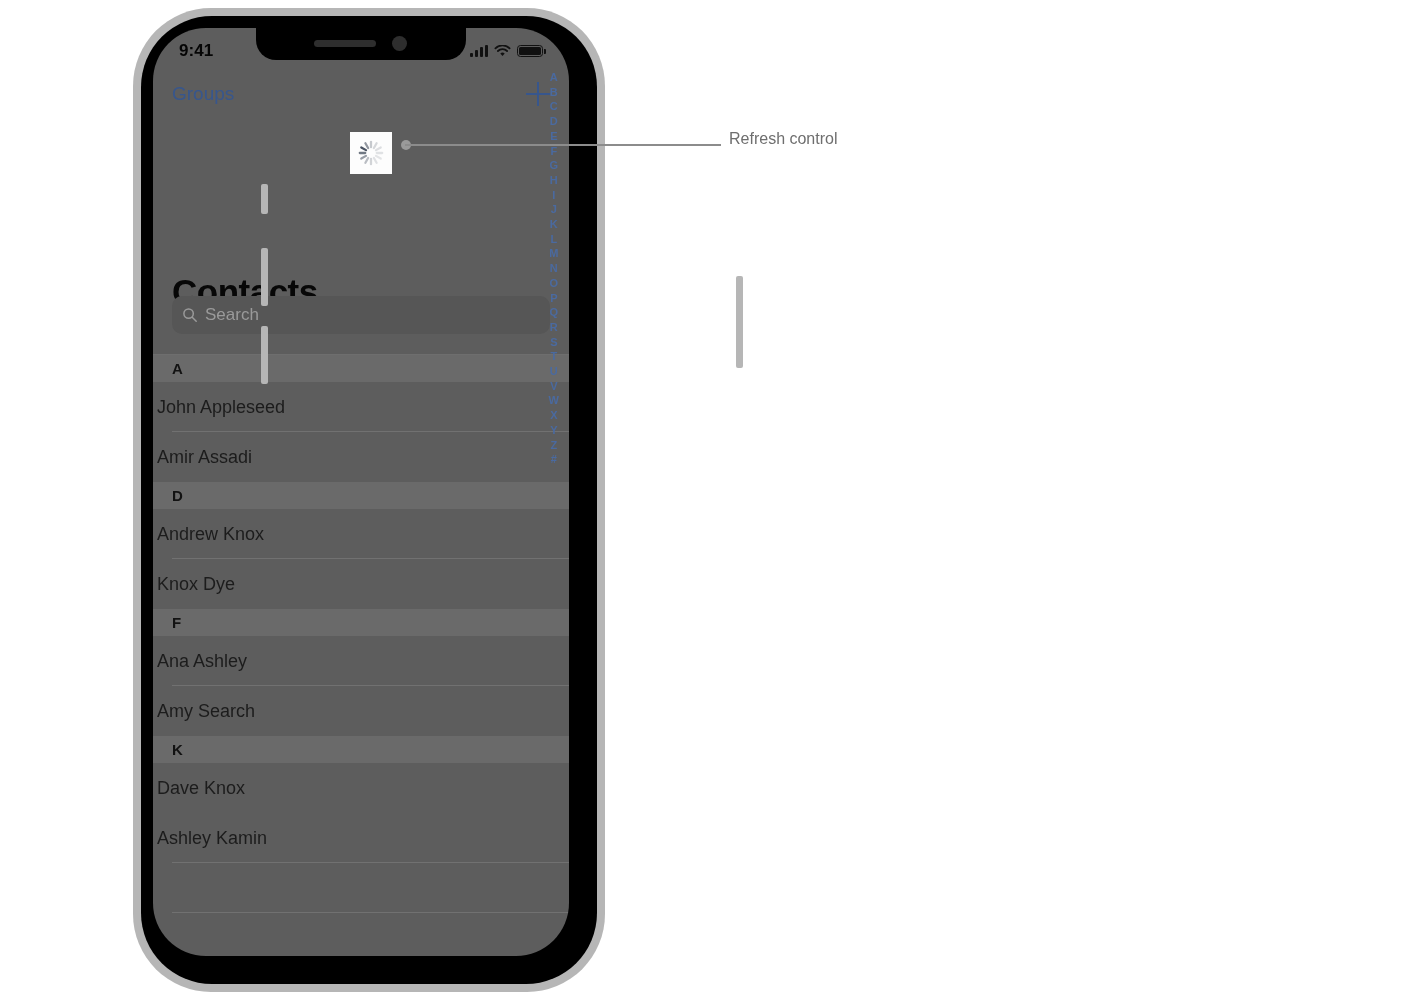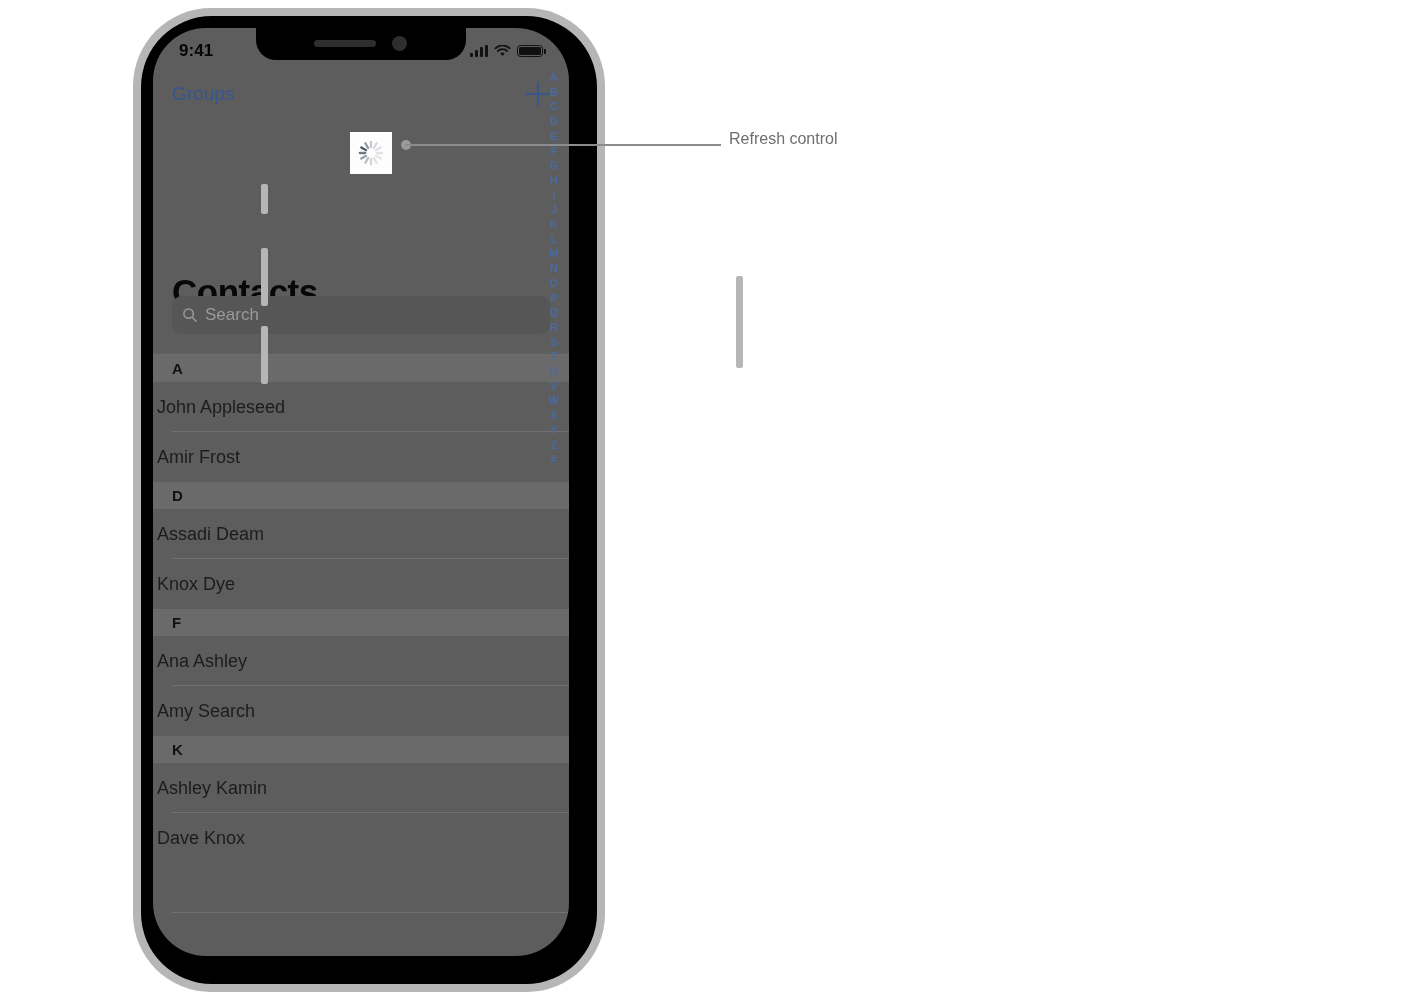--- a/index.html
+++ b/index.html
@@ -276,7 +276,7 @@
         <div id="list-body">
             <div class="sec-header">A</div>
             <div class="row">John Appleseed</div>
-            <div class="row no-sep">Amir Frost</div>
+            <div class="row no-sep">Amir Assadi</div>
             <div class="sec-header">D</div>
             <div class="row">Assadi Deam</div>
             <div class="row no-sep">Knox Dye</div>

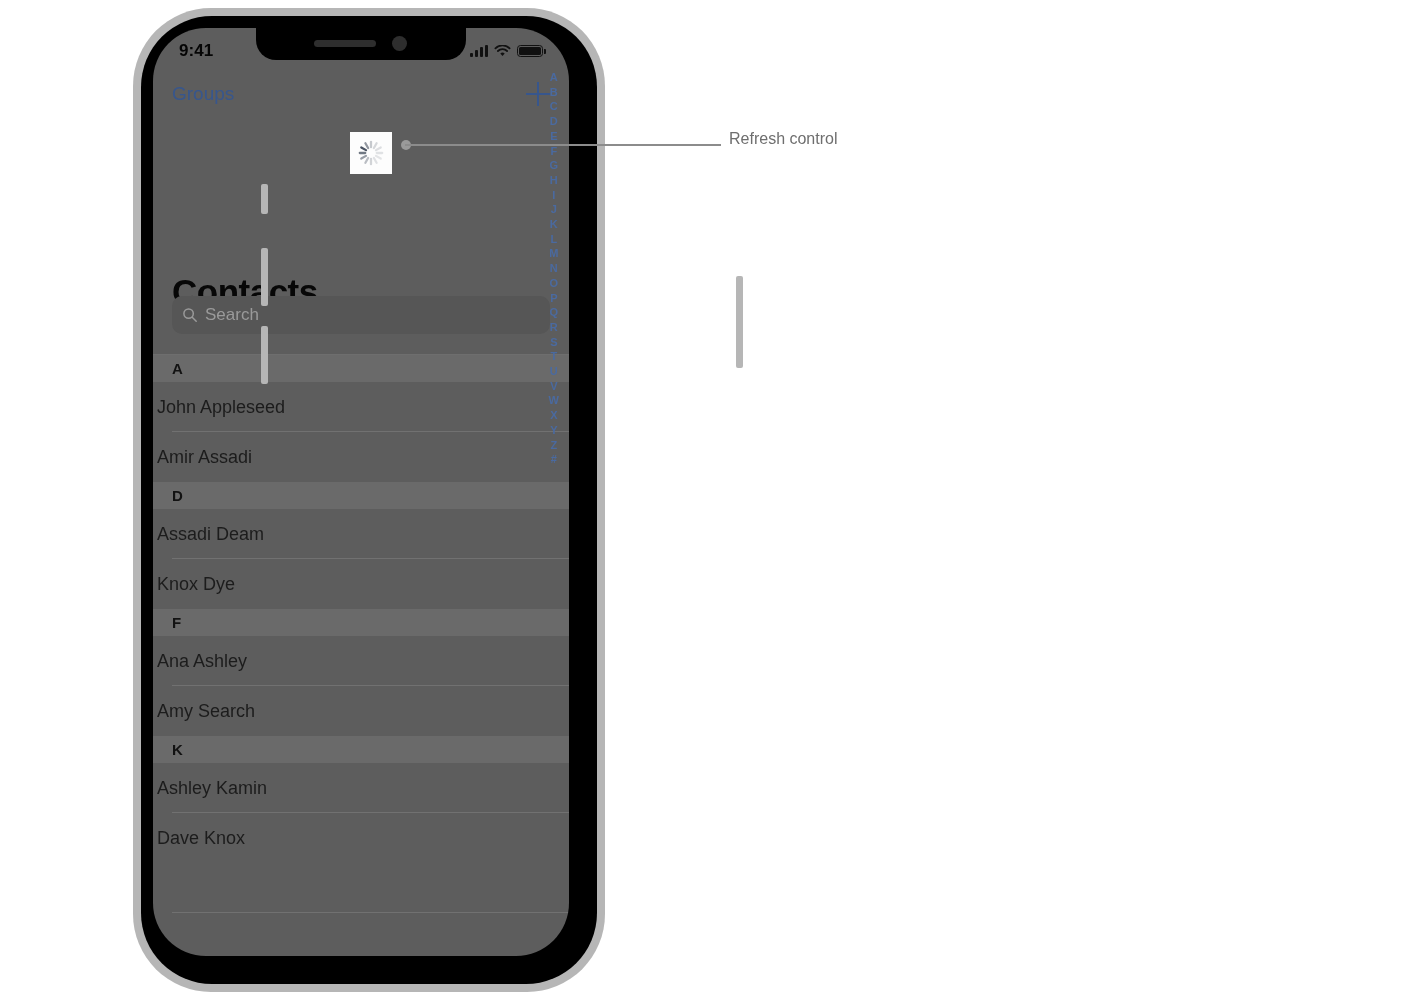--- a/index.html
+++ b/index.html
@@ -278,7 +278,7 @@
             <div class="row">John Appleseed</div>
             <div class="row no-sep">Amir Assadi</div>
             <div class="sec-header">D</div>
-            <div class="row">Assadi Deam</div>
+            <div class="row">Andrew Knox</div>
             <div class="row no-sep">Knox Dye</div>
             <div class="sec-header">F</div>
             <div class="row">Ana Ashley</div>

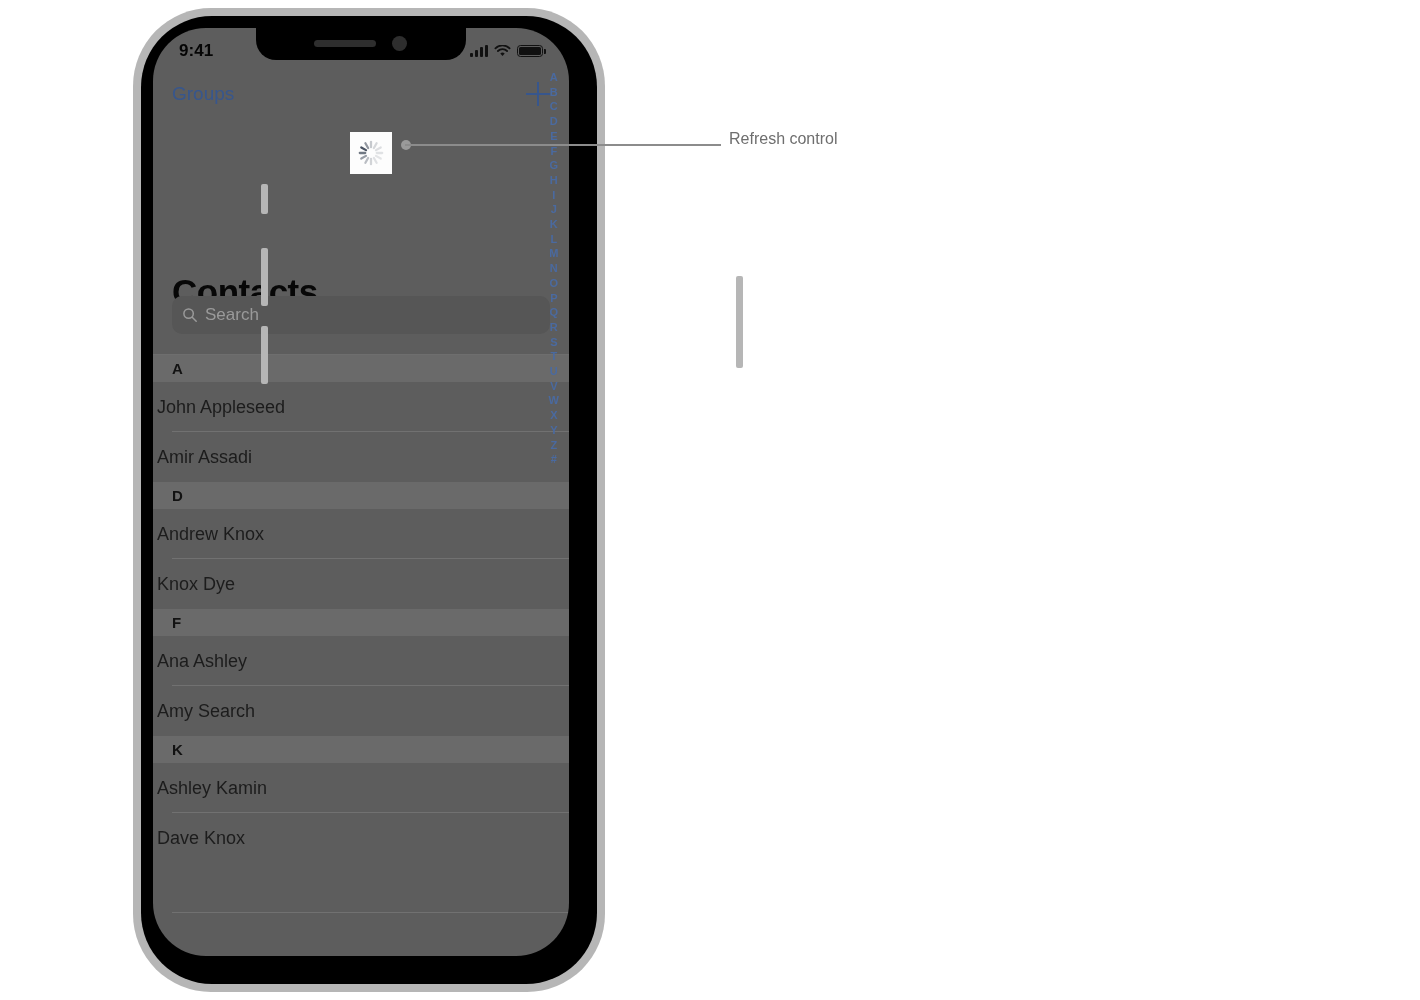--- a/index.html
+++ b/index.html
@@ -284,8 +284,8 @@
             <div class="row">Ana Ashley</div>
             <div class="row no-sep">Amy Search</div>
             <div class="sec-header">K</div>
+            <div class="row no-sep">Dave Knox</div>
             <div class="row">Ashley Kamin</div>
-            <div class="row no-sep">Dave Knox</div>
           </div>
         <div class="tail-row"></div>
       </div>

